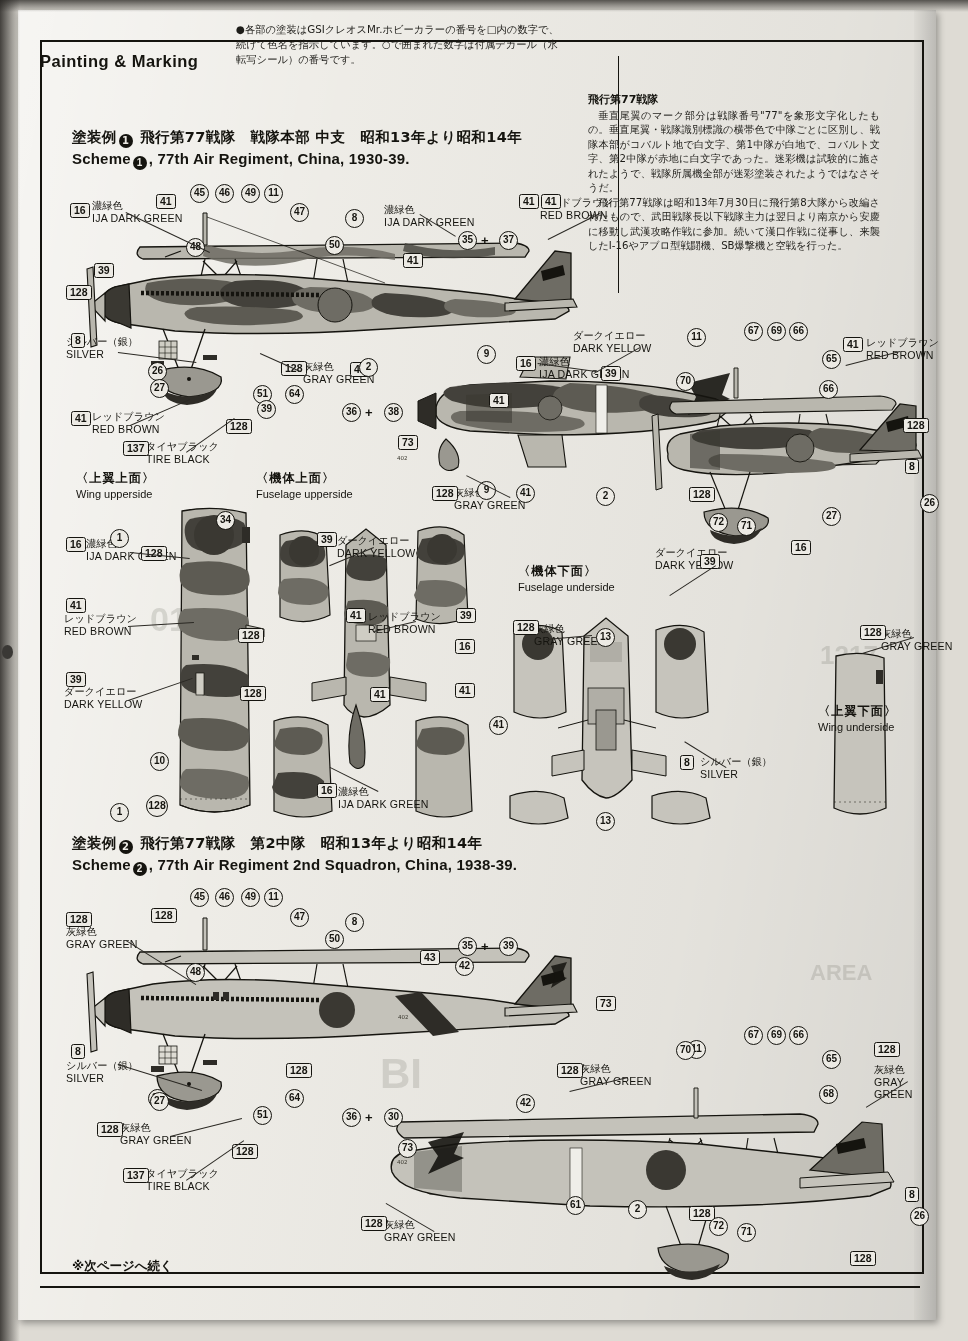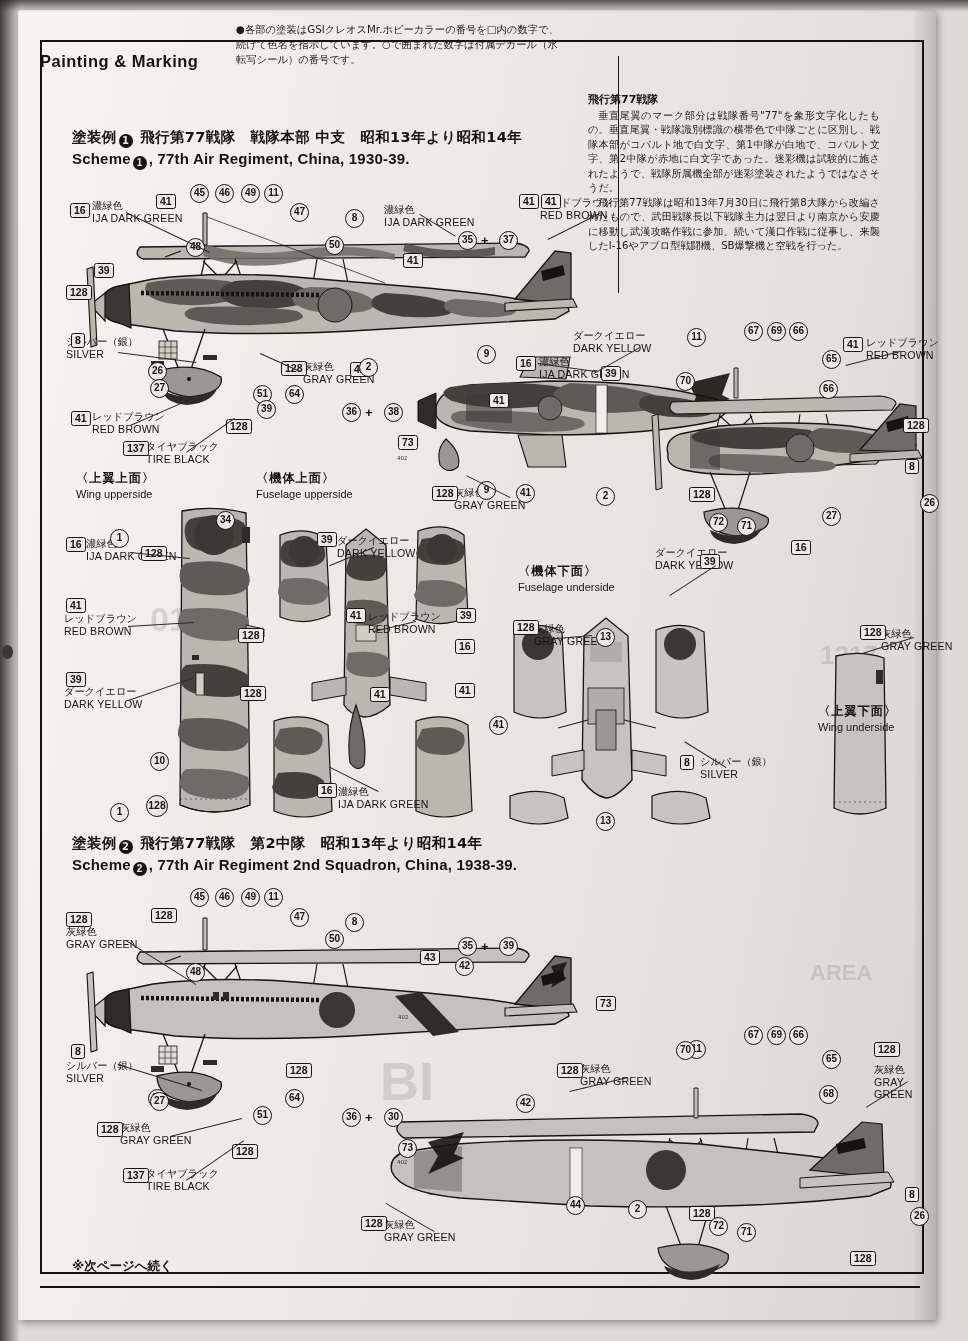--- a/index.html
+++ b/index.html
@@ -171,7 +171,7 @@
   <div class="ghost" style="left:150px;top:600px;font-size:34px;">010</div>
   <div class="ghost" style="left:820px;top:640px;font-size:26px;">1217</div>
   <div class="ghost" style="left:810px;top:960px;font-size:22px;">AREA</div>
-  <div class="ghost" style="left:380px;top:1050px;font-size:54px;">BI</div>
+  <div class="ghost" style="left:380px;top:1050px;font-size:42px;">BI</div>
 
   <div id="frame">
     <div class="col-div"></div>

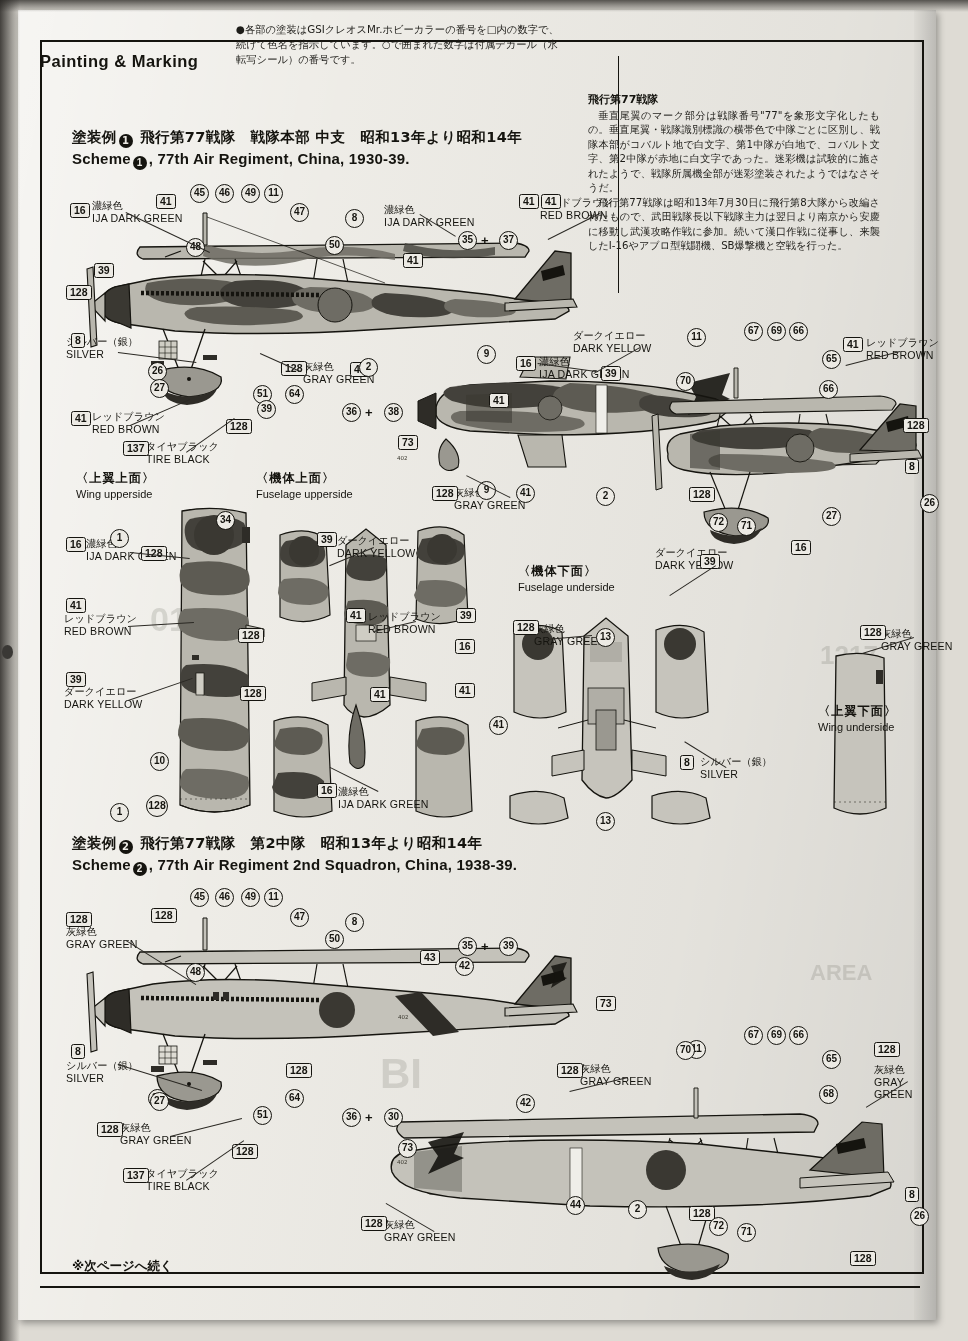--- a/index.html
+++ b/index.html
@@ -753,7 +753,7 @@
       <div class="ci" style="left: 737px; top: 1223px;">71</div>
       <div class="ci" style="left: 910px; top: 1207px;">26</div>
       <div class="ci" style="left: 628px; top: 1200px;">2</div>
-      <div class="ci" style="left: 566px; top: 1196px;">44</div>
+      <div class="ci" style="left: 566px; top: 1196px;">61</div>
       <div class="ci" style="left: 342px; top: 1108px;">36</div>
       <div class="ci" style="left: 384px; top: 1108px;">30</div>
       <div class="ci" style="left: 398px; top: 1139px;">73</div>

